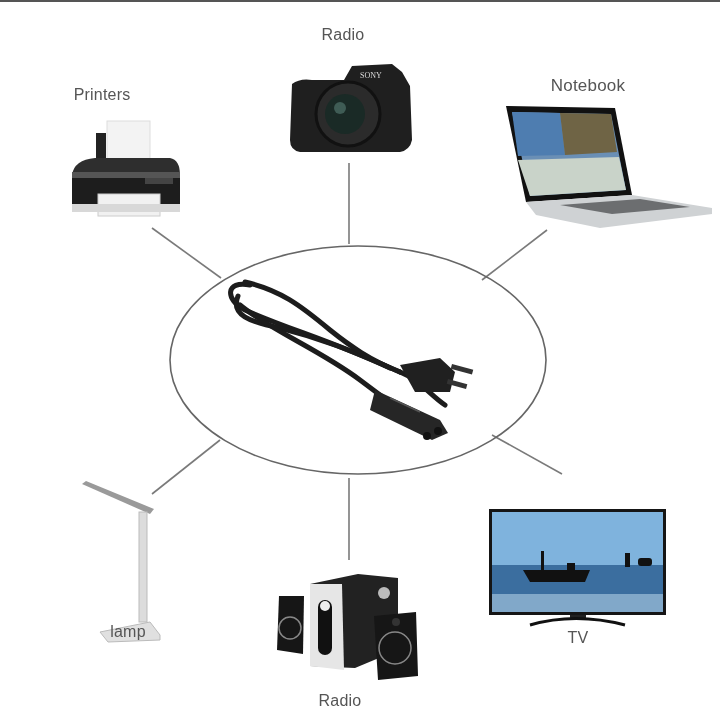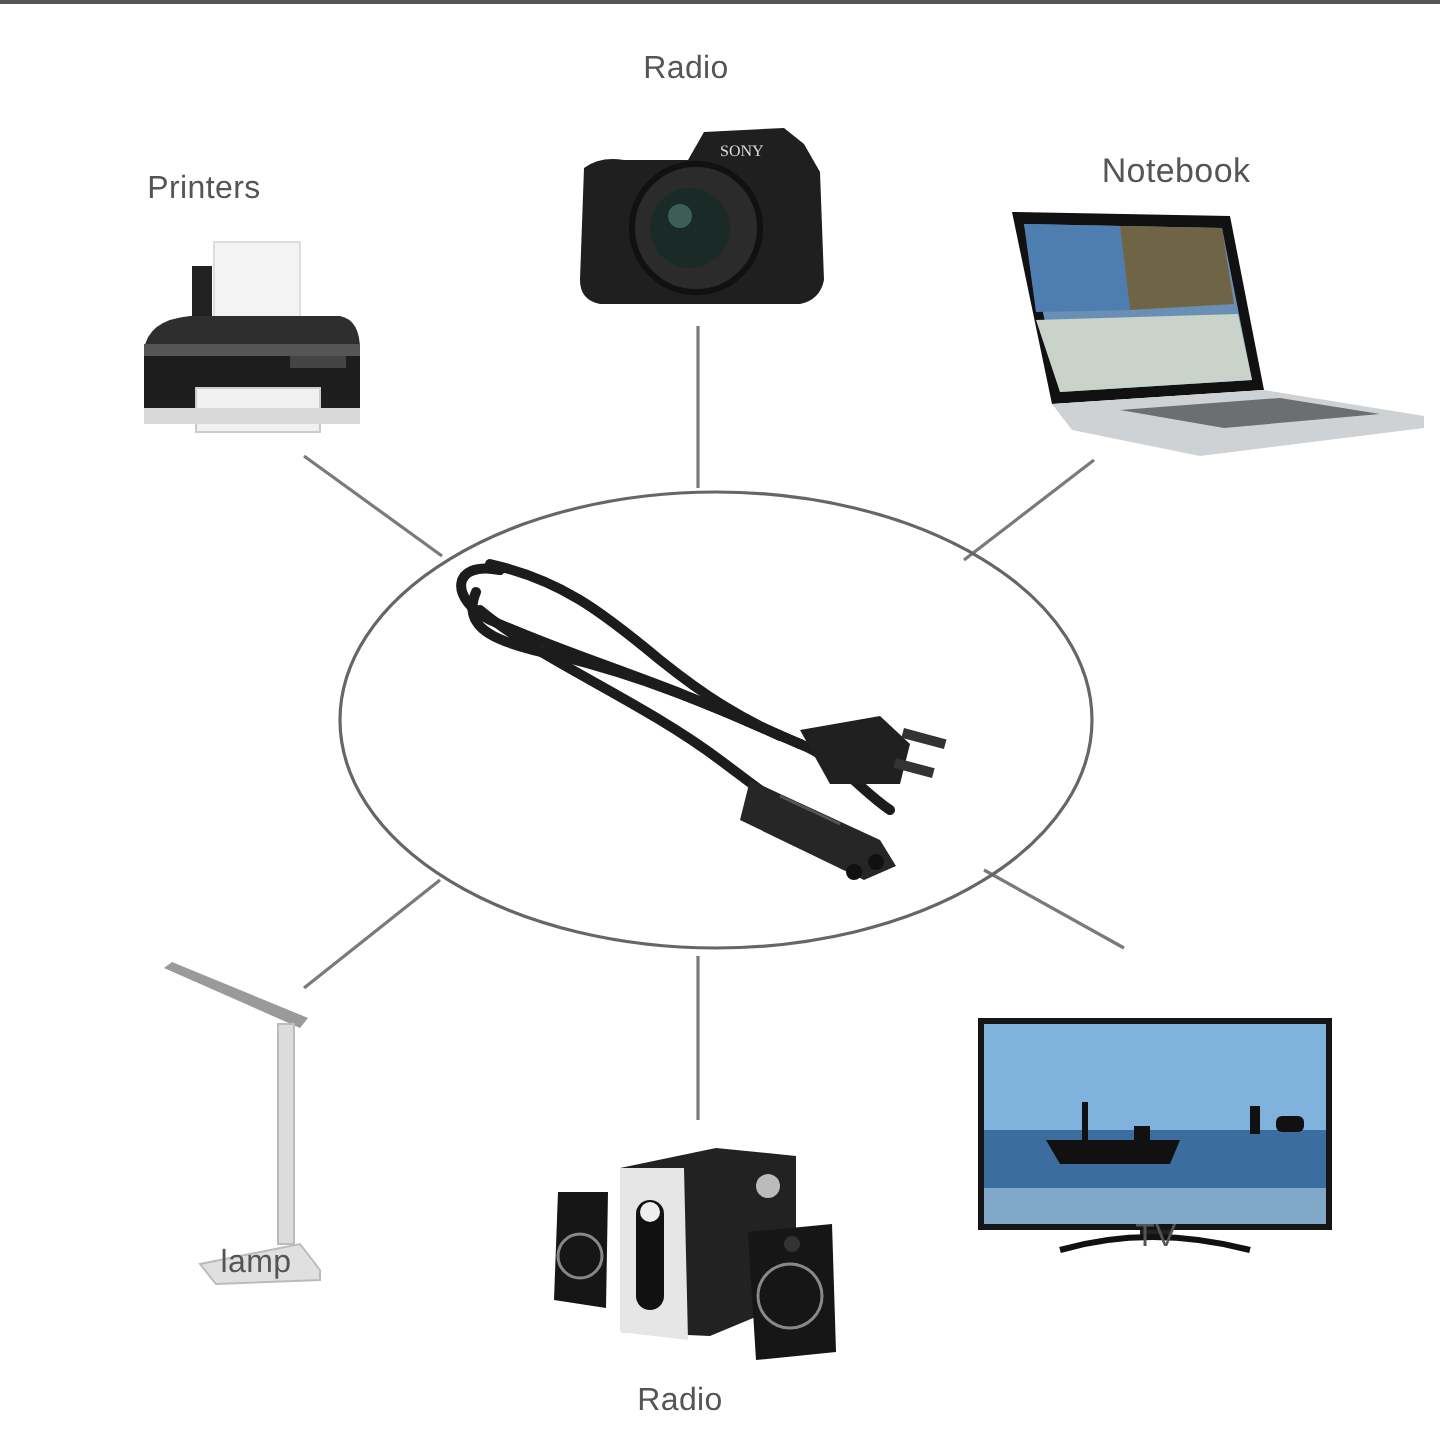--- a/index.html
+++ b/index.html
@@ -112,6 +112,6 @@
 <div class="label" style="left:588px; top:76px; font-size:17px;">Notebook</div>
 <div class="label" style="left:128px; top:623px;">lamp</div>
 <div class="label" style="left:340px; top:692px;">Radio</div>
-<div class="label" style="left:578px; top:610px;">TV</div>
+<div class="label" style="left:578px; top:629px;">TV</div>
 
 </body></html>

